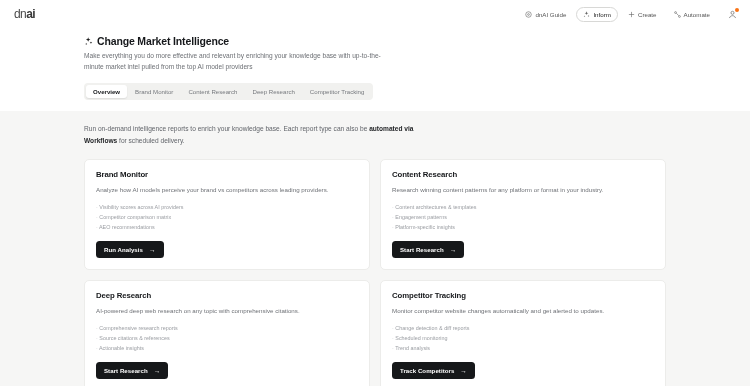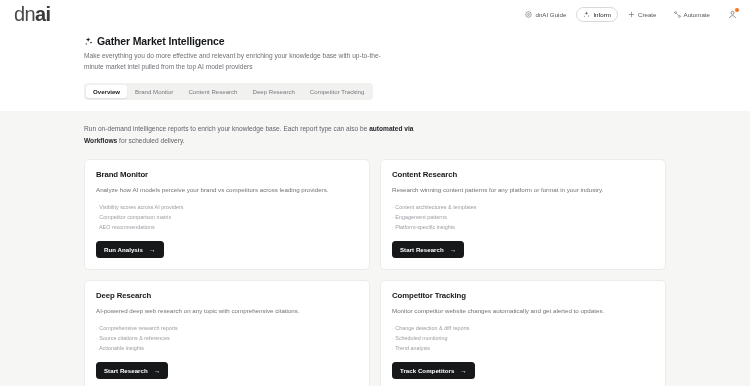--- a/index.html
+++ b/index.html
@@ -17,7 +17,7 @@
     display: flex; align-items: center; justify-content: space-between;
     padding: 0 12px 0 14px; flex: none;
   }
-  .logo { font-size: 20px; font-weight: 400; color: #4b4b4b; letter-spacing: -0.6px; line-height: 1; }
+  .logo { font-size: 12px; font-weight: 400; color: #4b4b4b; letter-spacing: -0.6px; line-height: 1; }
   .logo .bold { color: #3a3a3a; font-weight: 700; }
   .nav { display: flex; align-items: center; gap: 3px; }
   .nav-item {

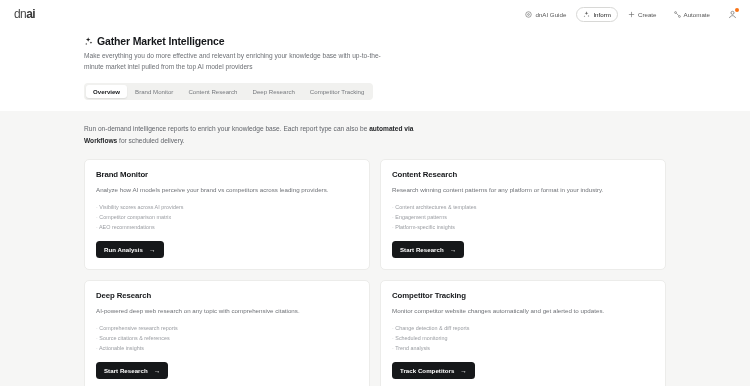--- a/index.html
+++ b/index.html
@@ -139,7 +139,7 @@
             <path d="M3.9 10.4l.55 1.45 1.45.55-1.45.55-.55 1.45-.55-1.45-1.45-.55 1.45-.55z"></path>
           </svg>
       </span>
-      <span class="page-title">Gather Market Intelligence</span>
+      <span class="page-title">Change Market Intelligence</span>
     </div>
     <div class="subtitle">Make everything you do more effective and relevant by enriching your knowledge base with up-to-the-minute market intel pulled from the top AI model providers</div>
 

